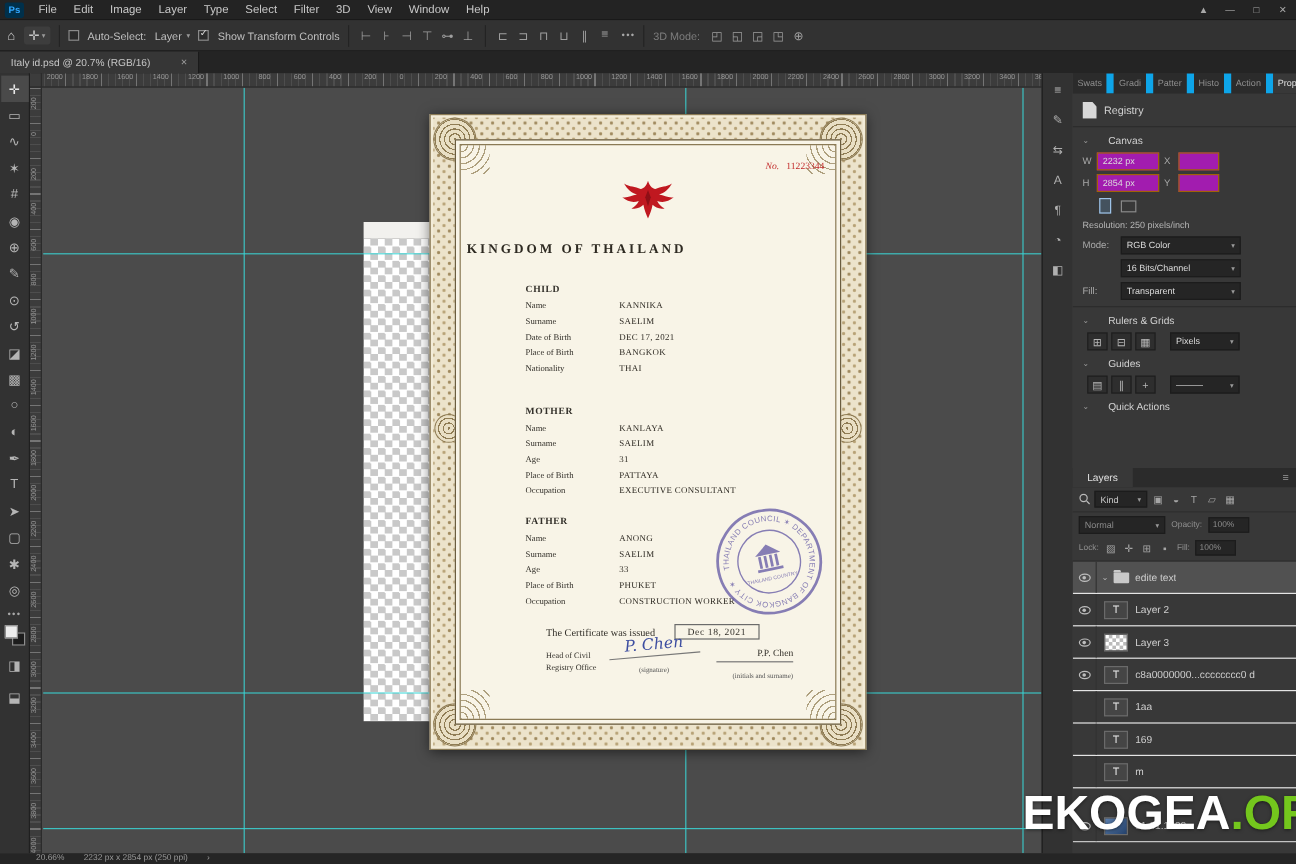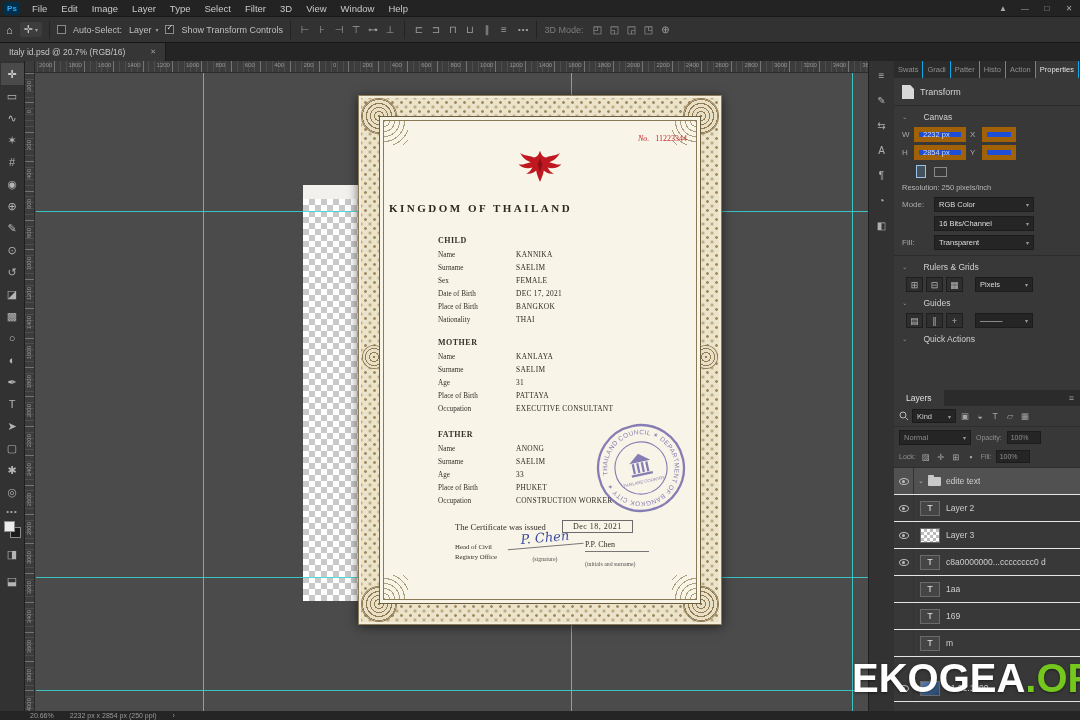--- a/index.html
+++ b/index.html
@@ -102,7 +102,7 @@
   .dock-icon{width:20px;height:18px;display:flex;align-items:center;justify-content:center;color:#b0b0b0;font-size:10px}
   .right-panel{position:absolute;left:894px;top:61px;width:186px;height:650px;background:#383838;color:#c4c4c4;z-index:30}
   .panel-tabs{height:17px;background:#2b2b2b;display:flex;align-items:stretch;overflow:hidden}
-  .panel-tab{padding:0 4px;display:flex;align-items:center;font-size:7.5px;color:#8f8f8f;border-right:1px solid #0ea5e9;white-space:nowrap}
+  .panel-tab{padding:0 4px;display:flex;align-items:center;font-size:7.5px;color:#8f8f8f;border-right:6px solid #0ea5e9;white-space:nowrap}
   .panel-tab.active{background:#383838;color:#e0e0e0}
   .props{padding:5px 8px 0 8px;height:312px;overflow:hidden}
   .doc-row{display:flex;align-items:center;gap:6px;margin:2px 0 6px}

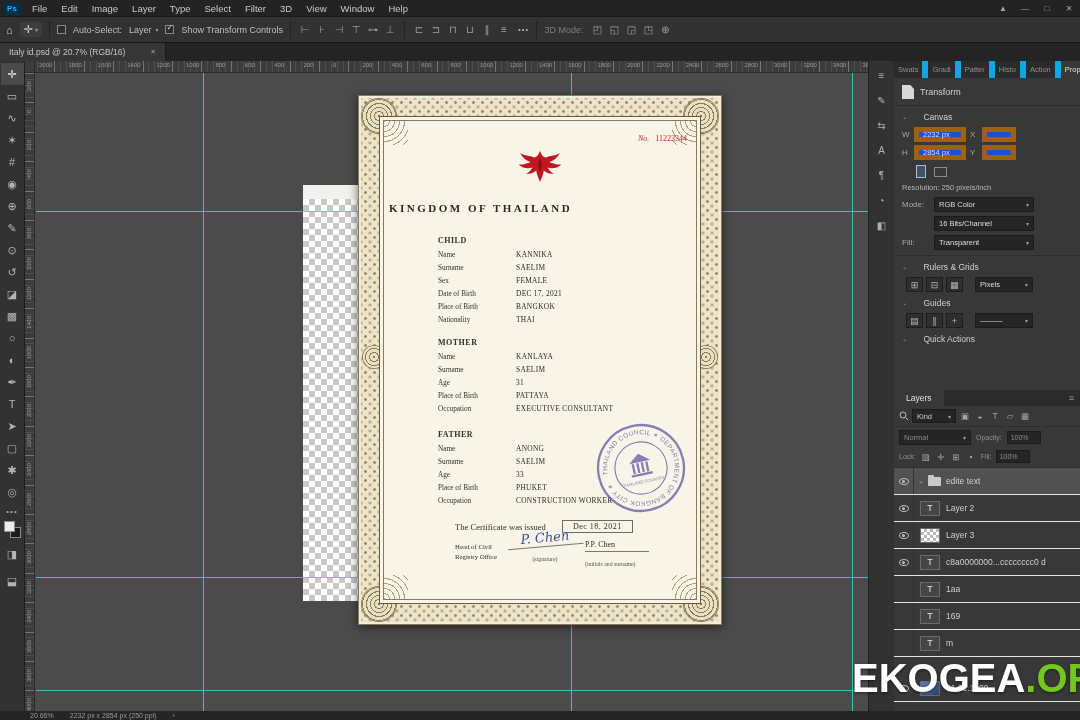--- a/index.html
+++ b/index.html
@@ -500,7 +500,7 @@
     <div class="props">
       <div class="doc-row">
         <span class="doc-icon"></span>
-        <span class="doc-label">Transform</span>
+        <span class="doc-label">Registry</span>
       </div>
       <div class="phr"></div>
       <div class="psec">

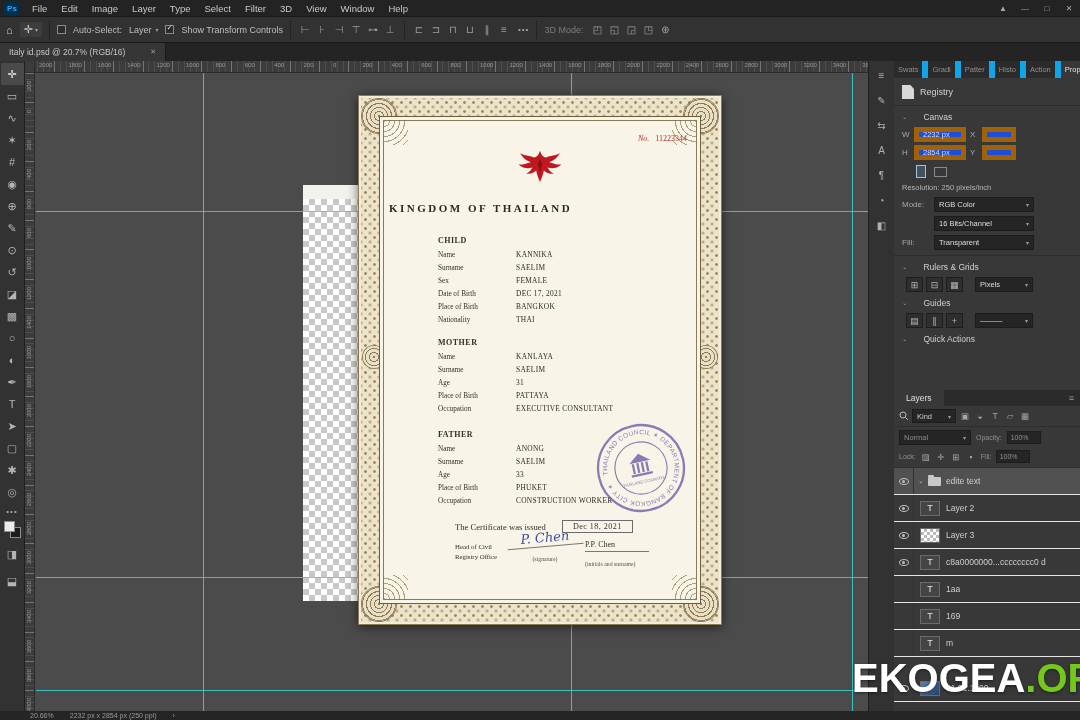--- a/index.html
+++ b/index.html
@@ -113,7 +113,7 @@
   .chev{font-size:6.5px;color:#999}
   .dim-row{display:flex;align-items:center;gap:4px;margin:3px 0}
   .axis-label{font-size:8px;color:#a8a8a8;width:8px}
-  .pfield{background:#1d4ed8;border:5px solid #a16207;height:15px;min-width:52px;display:flex;align-items:center;padding:0 4px;color:#ddd;font-size:7.5px}
+  .pfield{background:#a21caf;border:1px solid #a16207;height:15px;min-width:52px;display:flex;align-items:center;padding:0 4px;color:#ddd;font-size:7.5px}
   .pfield.dimmed{color:#5d5d5d;min-width:34px}
   .pselect{background:#252525;border:1px solid #1c1c1c;height:15px;display:flex;align-items:center;justify-content:space-between;padding:0 4px;color:#ddd;font-size:7.5px}
   .orient-row{display:flex;gap:8px;margin:5px 0 3px 14px;align-items:center}

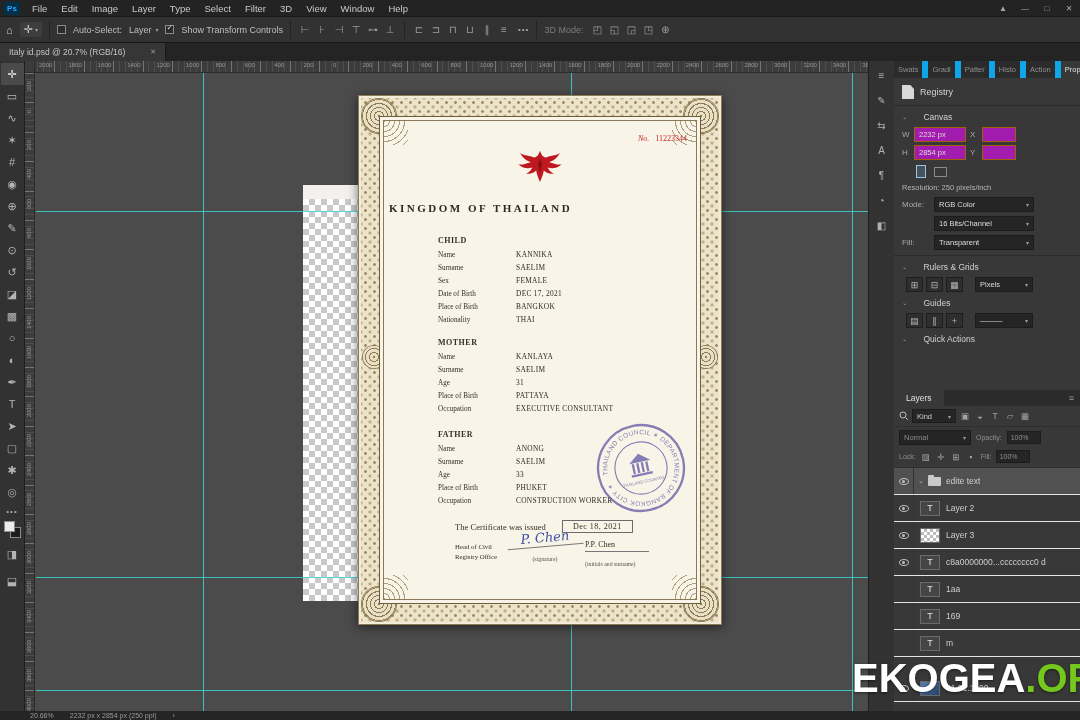--- a/index.html
+++ b/index.html
@@ -209,10 +209,6 @@
               <span class="cert-value">SAELIM</span>
             </div>
             <div class="cert-row">
-              <span class="cert-label">Sex</span>
-              <span class="cert-value">FEMALE</span>
-            </div>
-            <div class="cert-row">
               <span class="cert-label">Date of Birth</span>
               <span class="cert-value">DEC 17, 2021</span>
             </div>

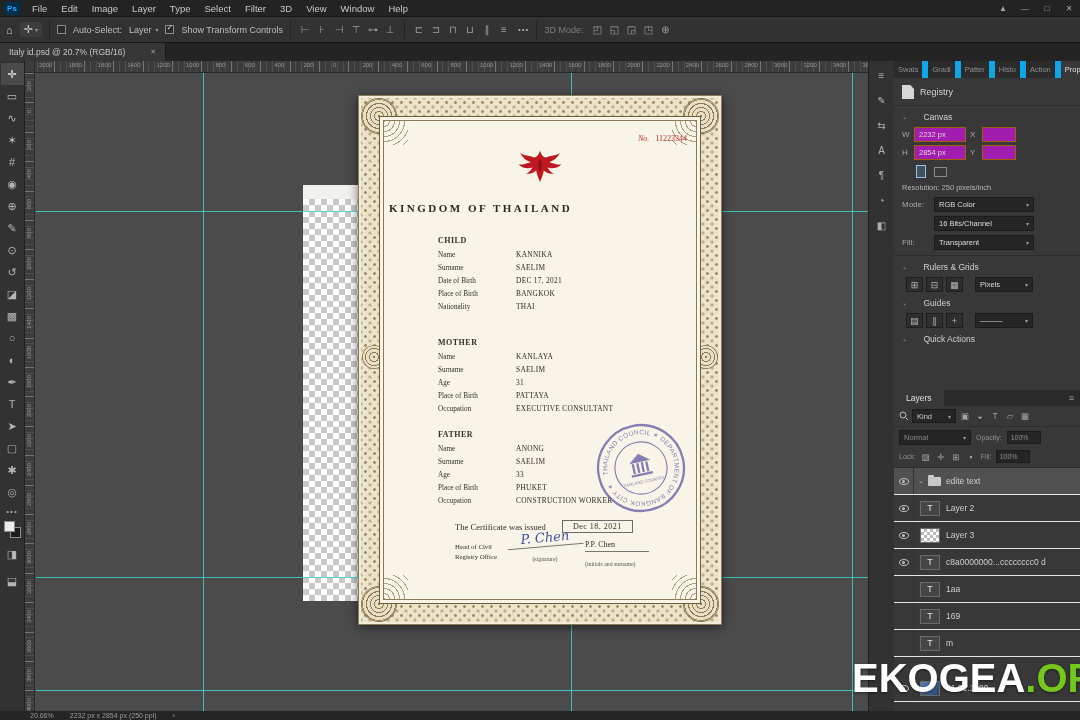--- a/index.html
+++ b/index.html
@@ -91,7 +91,7 @@
   .sig-center{position:absolute;left:118px;top:-6px;width:76px;text-align:center}
   .sig-script{font-family:"DejaVu Serif",serif;font-style:italic;color:#3c4da0;font-size:13px;display:block;transform:rotate(-5deg);border-bottom:1px solid #777;padding-bottom:1px}
   .sig-caption{font-size:5.8px;color:#555}
-  .sig-right{position:absolute;left:196px;top:4px;width:64px;text-align:left}
+  .sig-right{position:absolute;left:208px;top:4px;width:64px;text-align:right}
   .sig-initials{font-size:8px;border-bottom:1px solid #777;padding-bottom:2px;display:block}
   .stamp{position:absolute;left:206px;top:300px;width:92px;height:92px;opacity:.82;transform:rotate(-12deg)}
   .stamp-ring{stroke:var(--stamp-color);fill:none}

